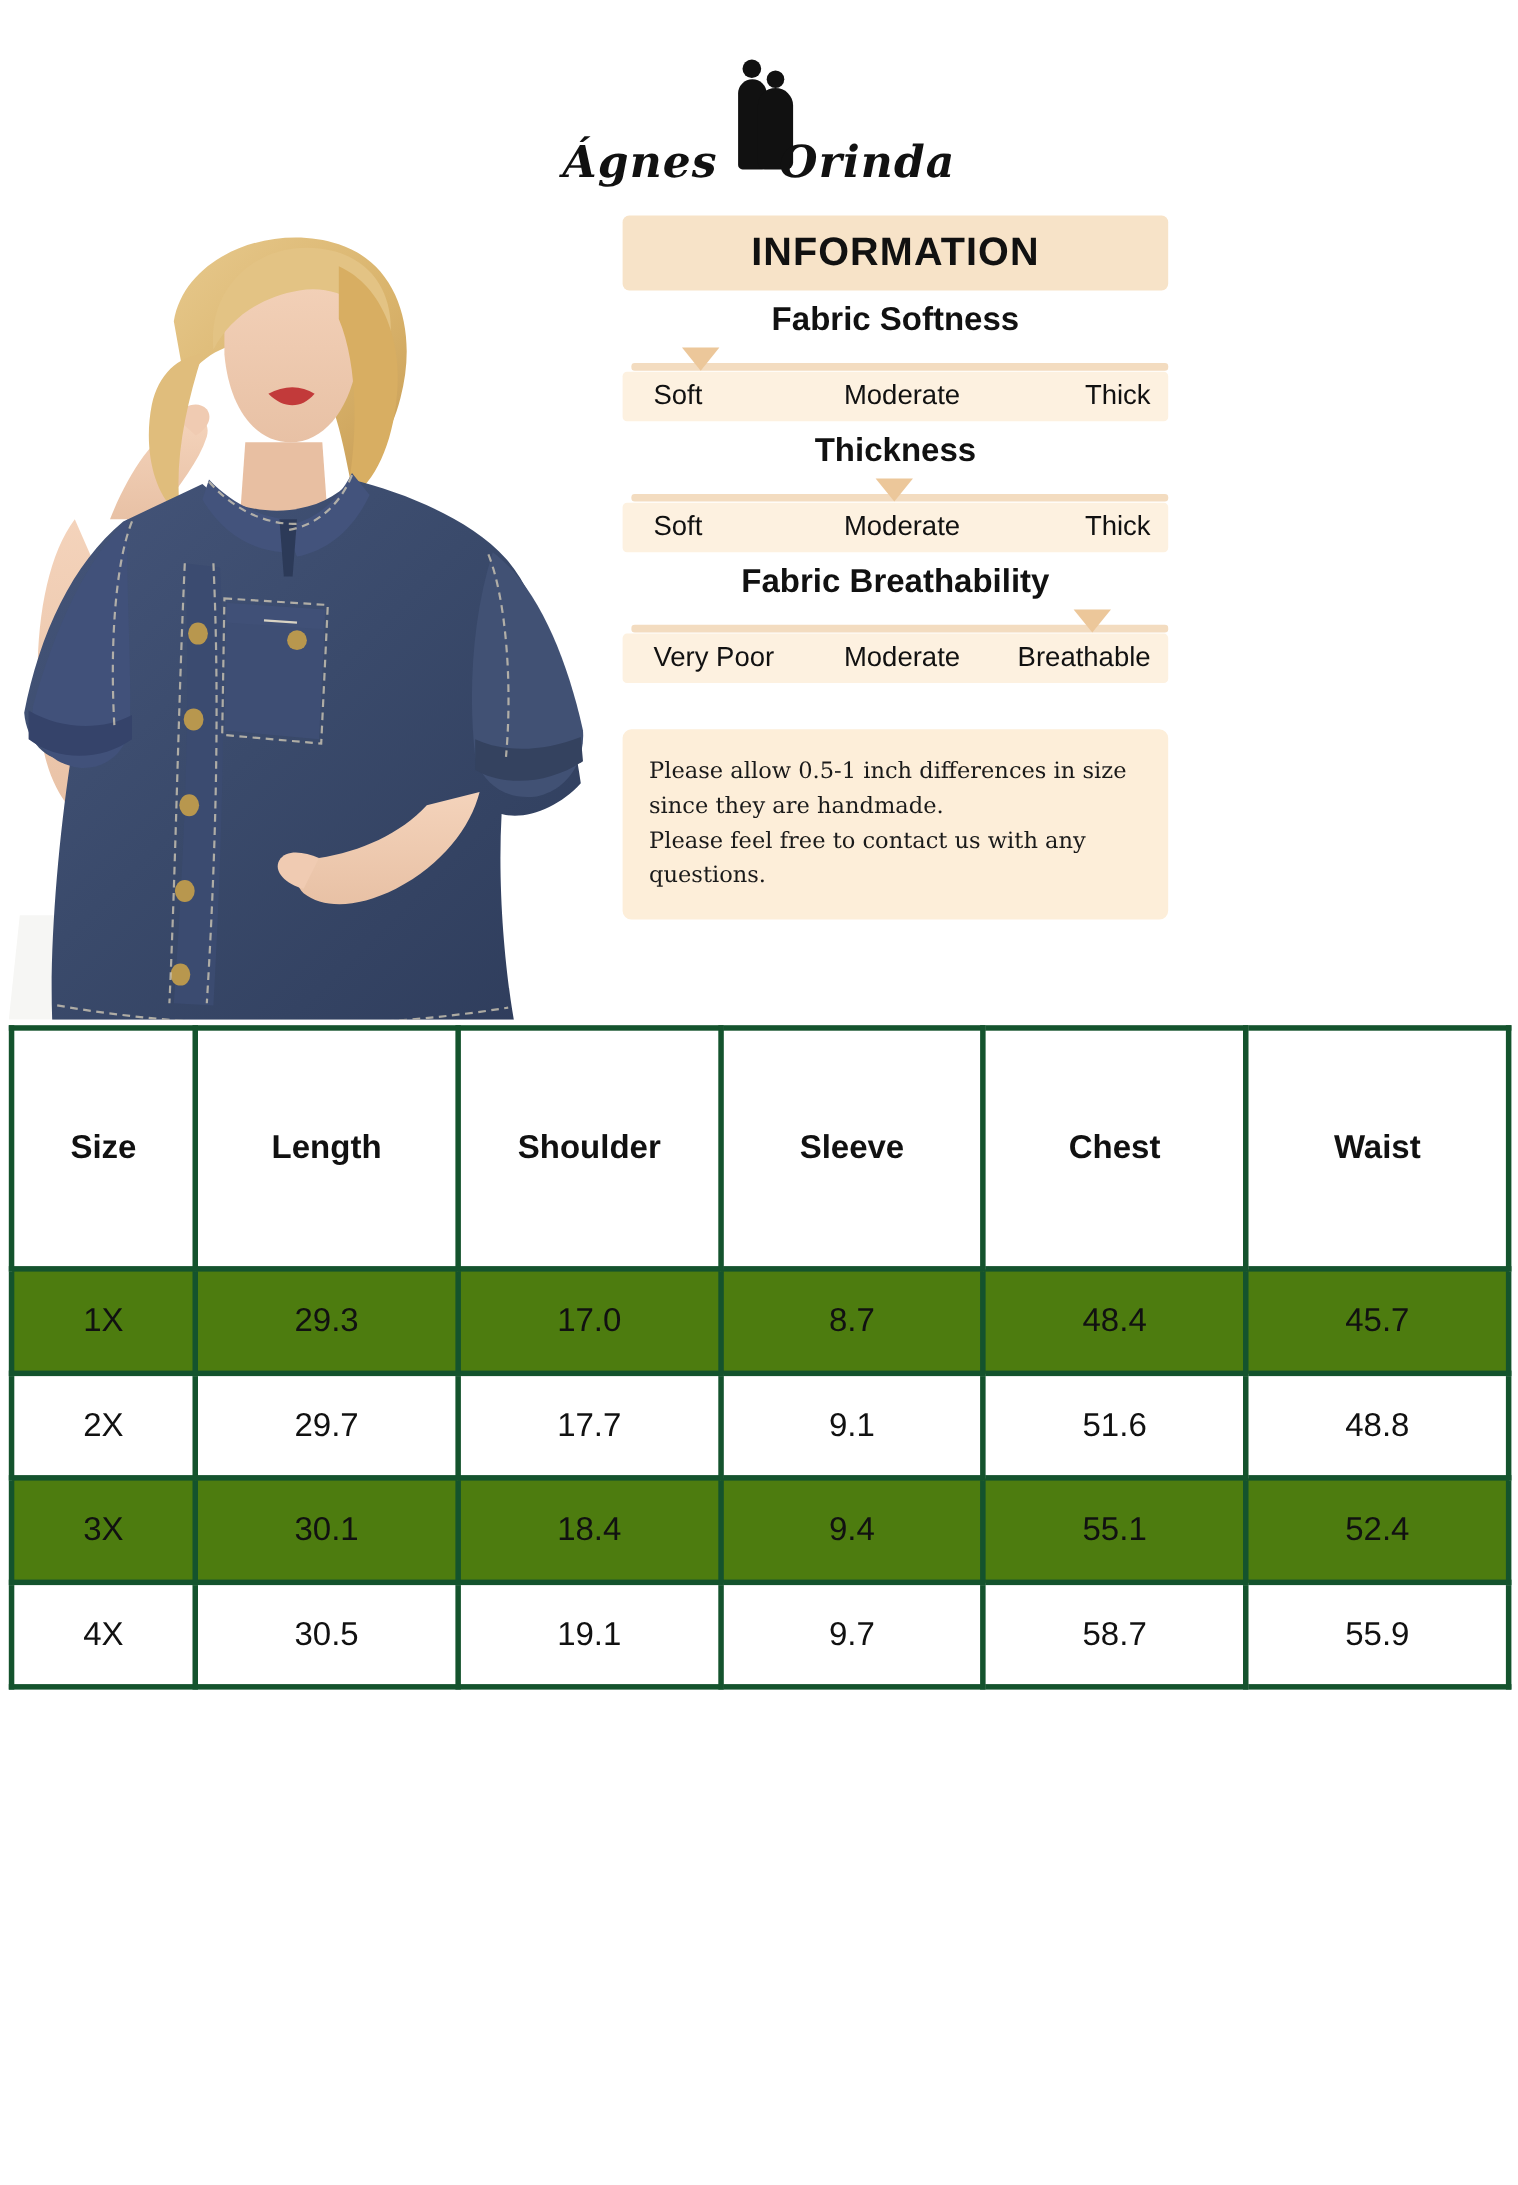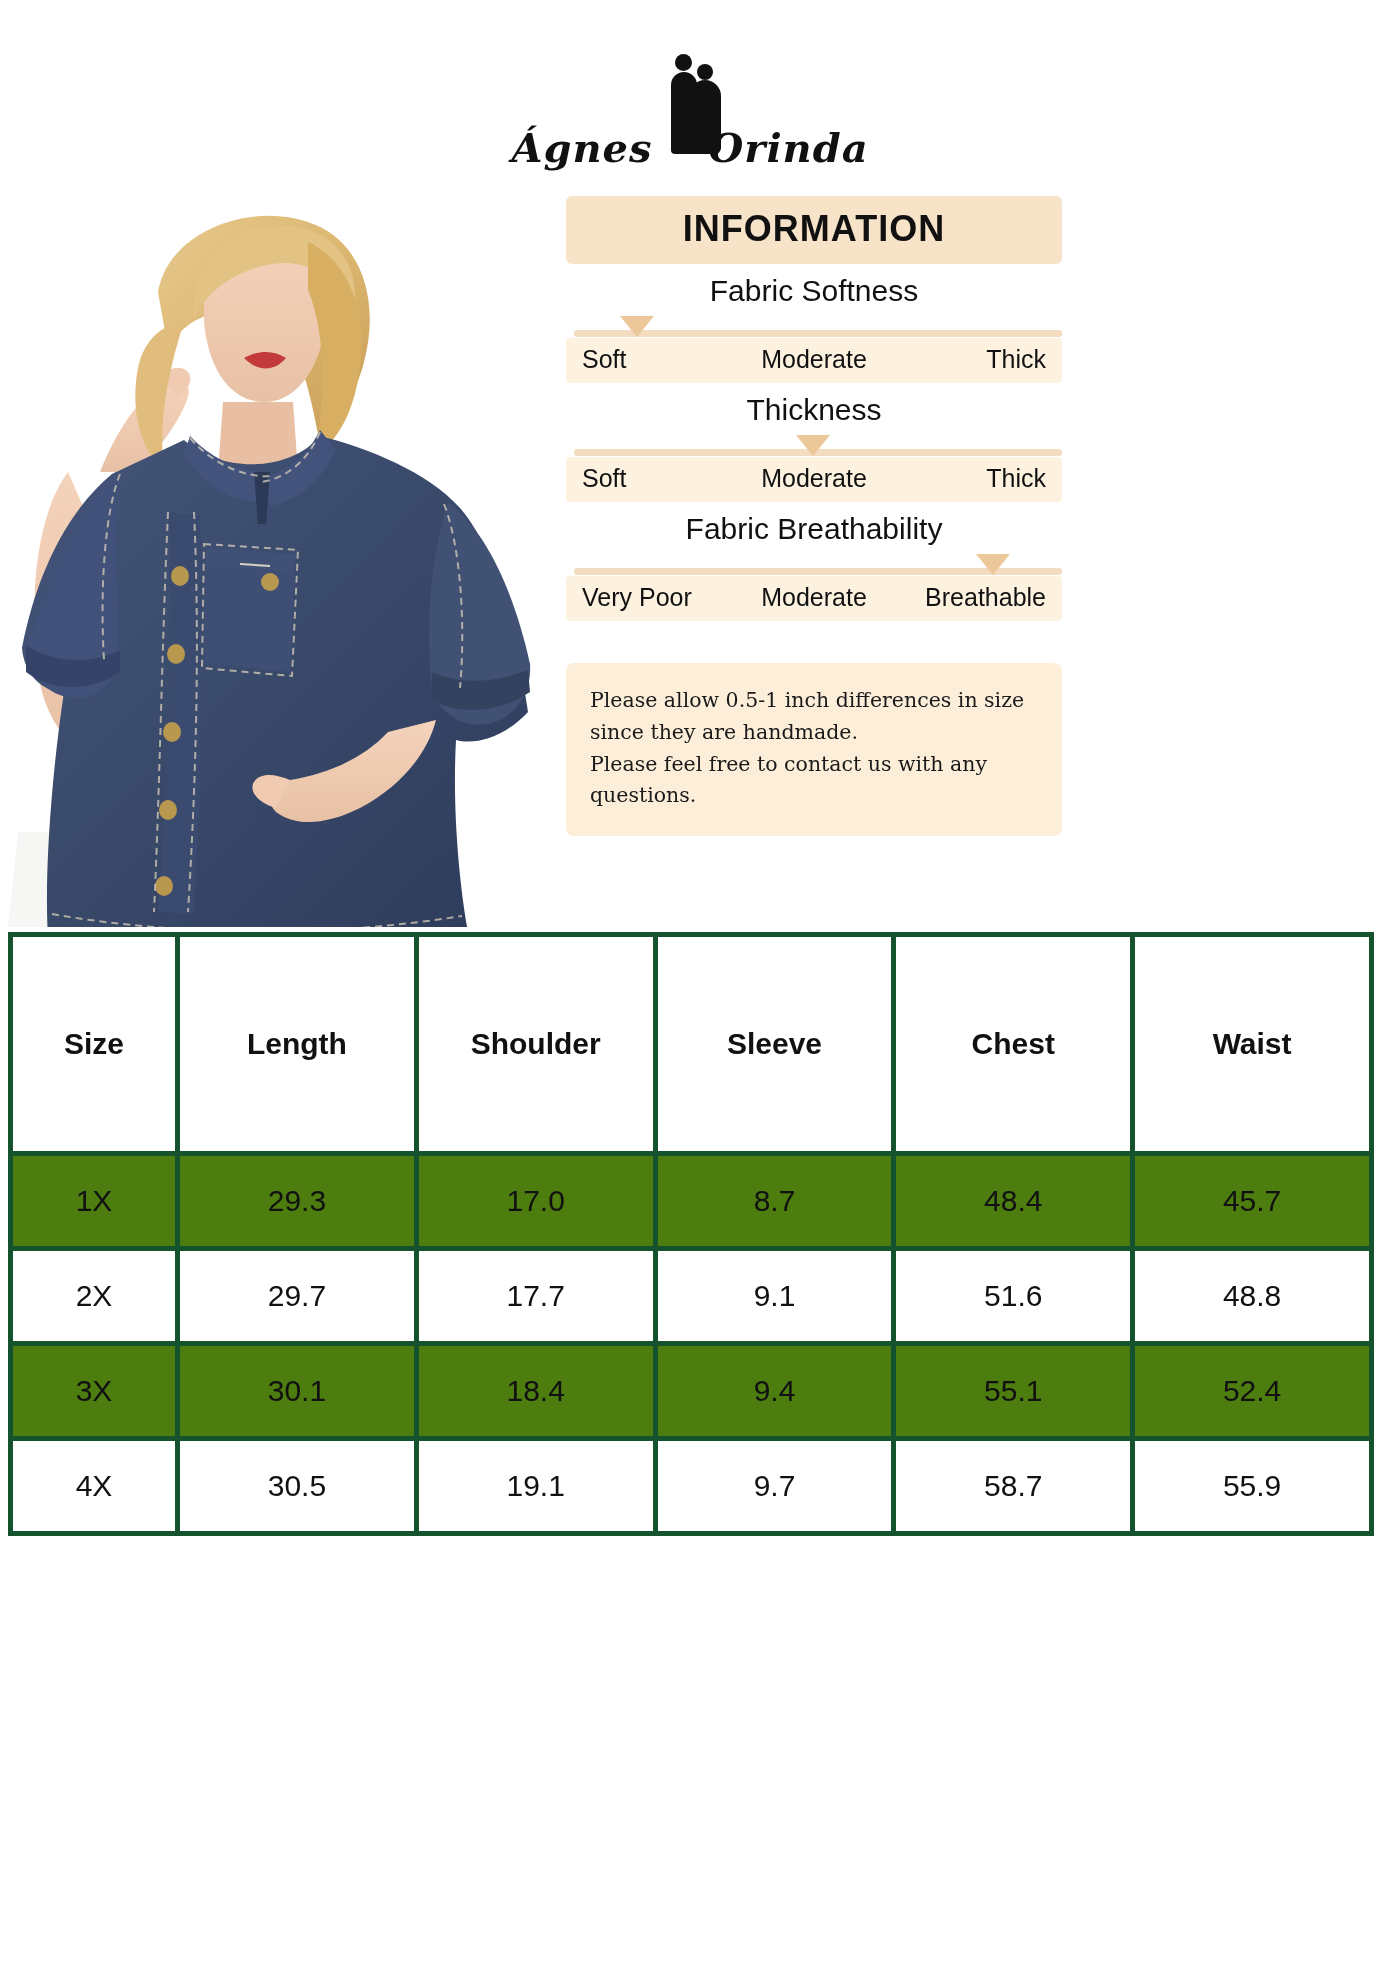--- a/index.html
+++ b/index.html
@@ -128,7 +128,7 @@
   .metric-label {
     text-align: center;
     font-size: 30px;
-    font-weight: normal;
+    font-weight: bold;
     color: #111;
     margin-bottom: 8px;
   }

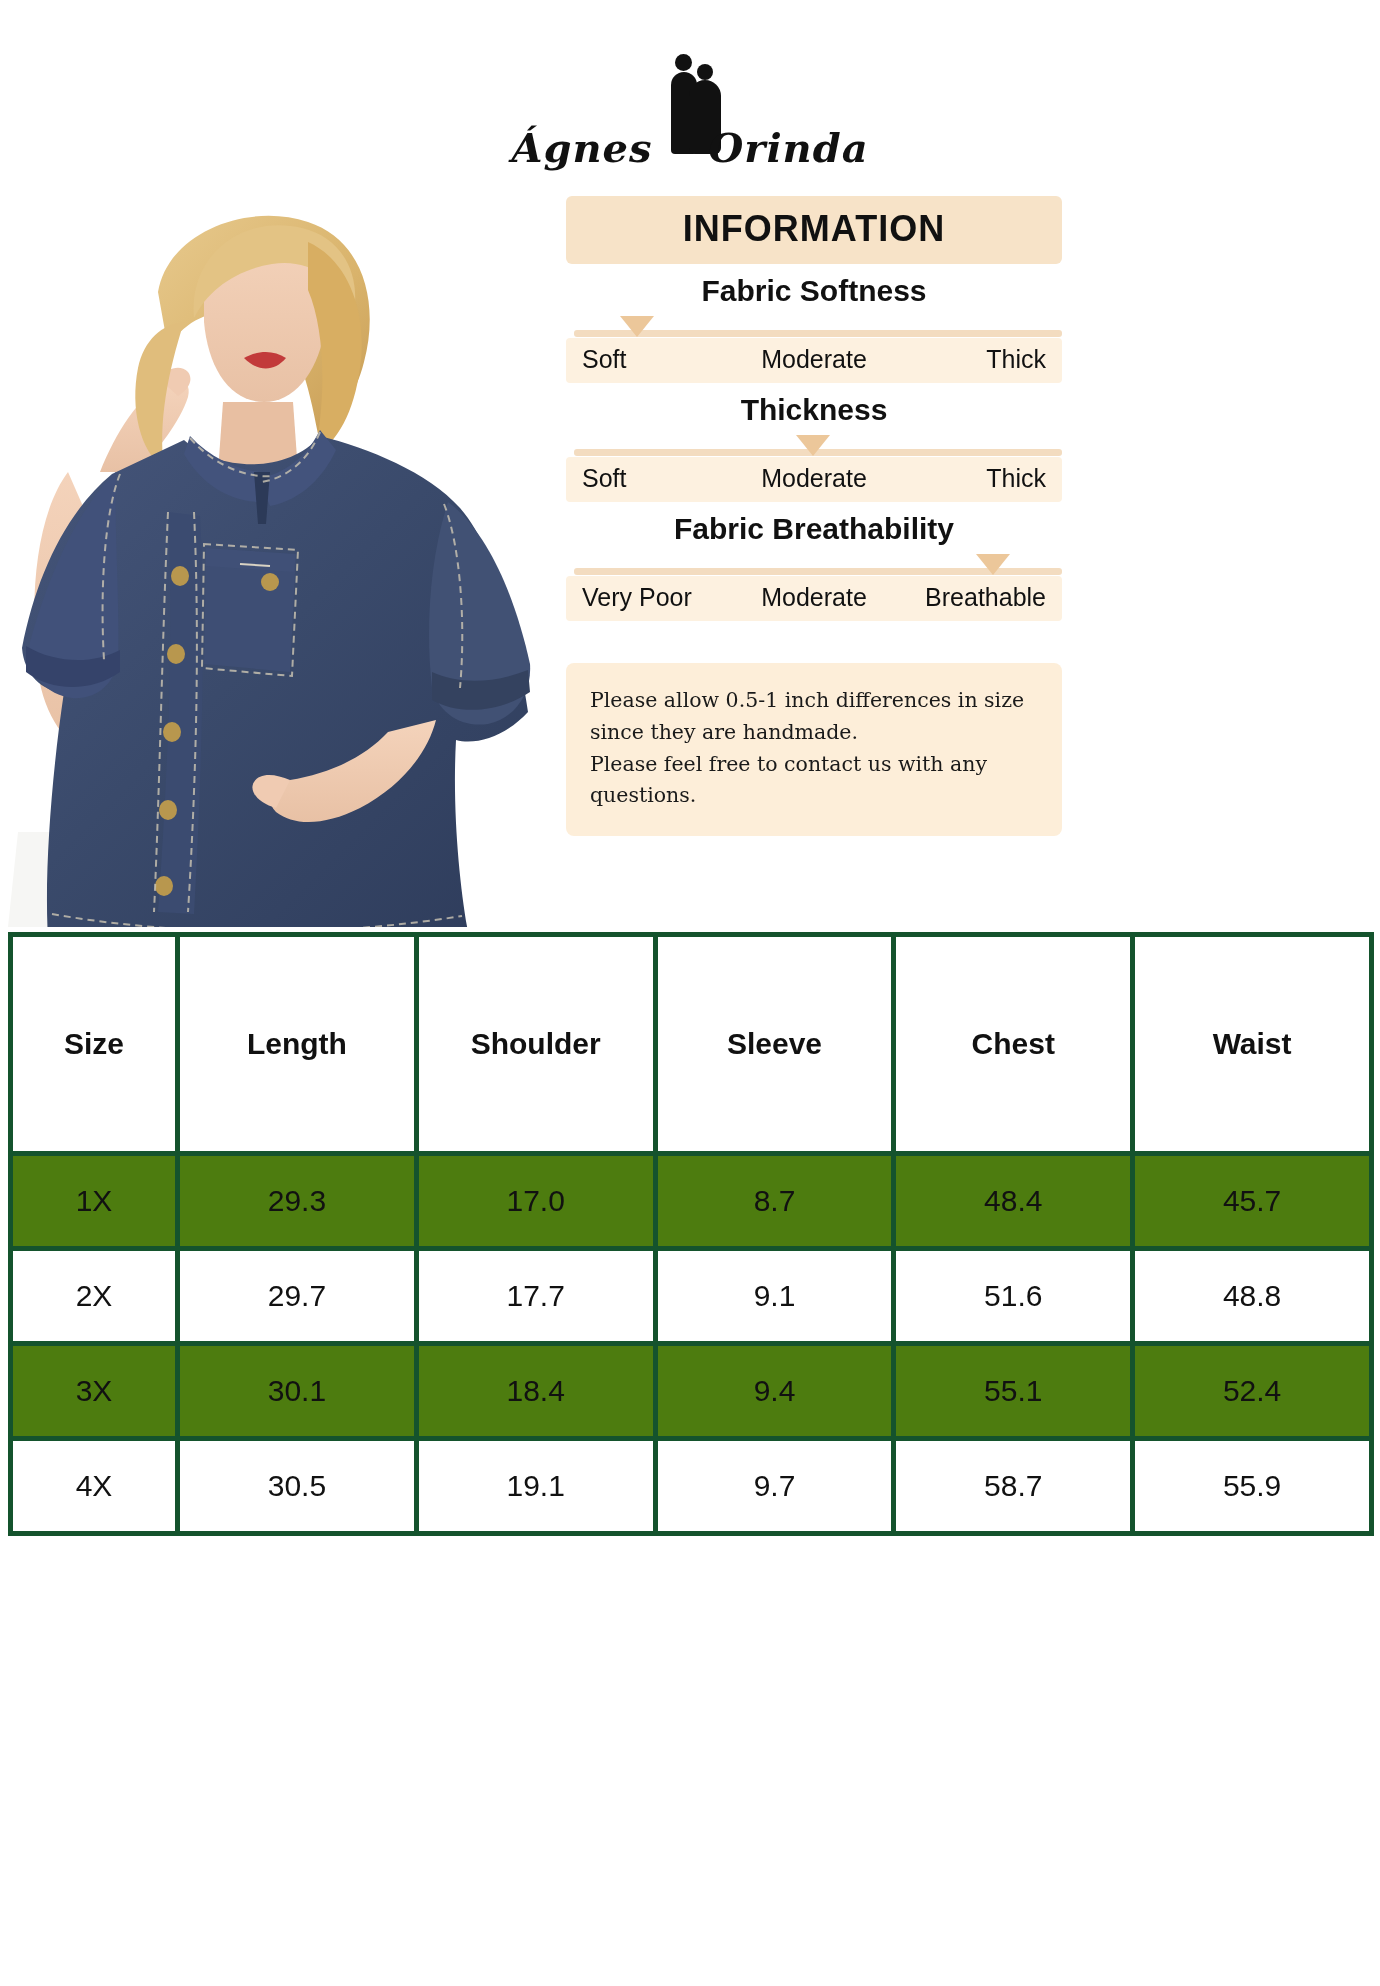--- a/index.html
+++ b/index.html
@@ -159,7 +159,7 @@
     border-radius: 4px;
     display: flex;
     align-items: center;
-    padding: 7px 16px 9px 16px;
+    padding: 7px 16px 9px 28px;
     font-size: 25px;
     color: #111;
   }

